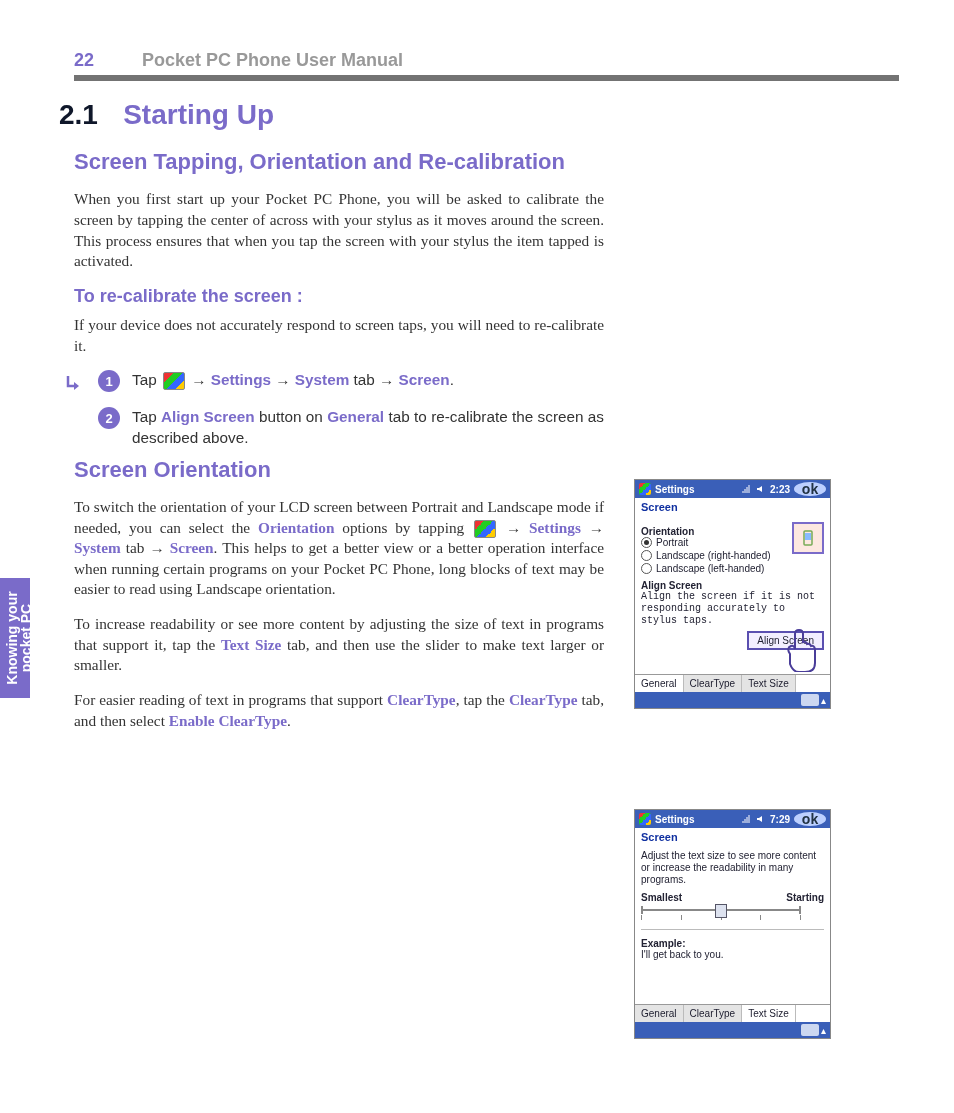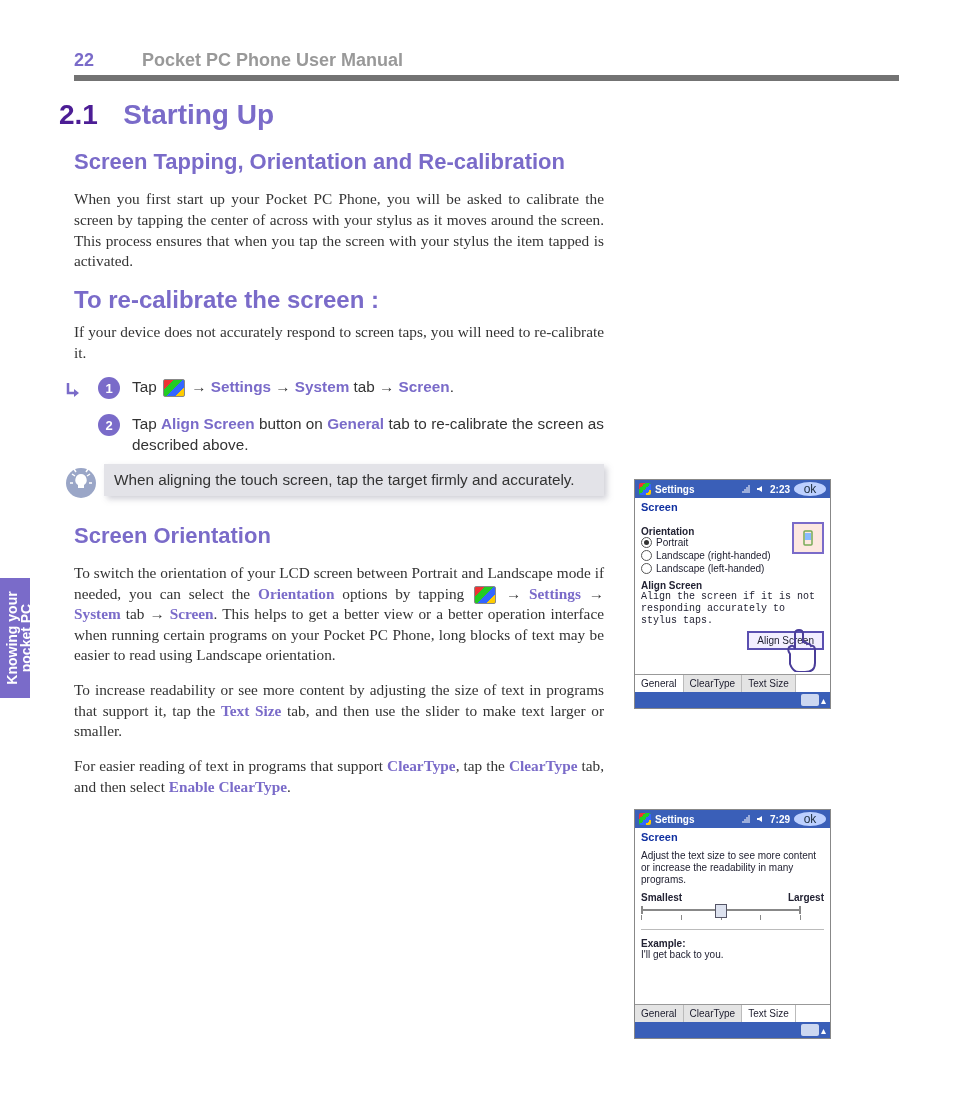--- a/index.html
+++ b/index.html
@@ -51,7 +51,7 @@
   }
 
   .section-number {
-    color: #4c1d95;
+    color: #0f172a;
     font-weight: bold;
     font-size: 28px;
   }

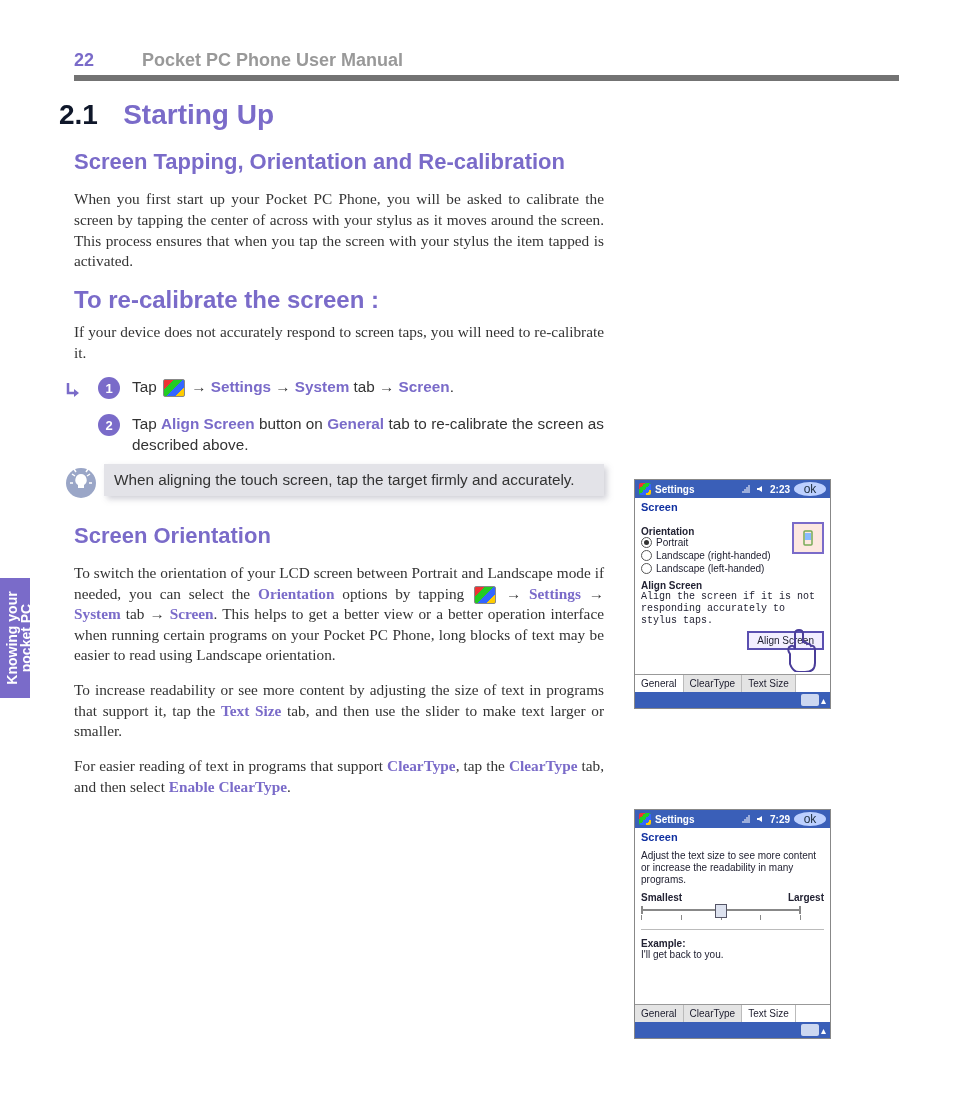--- a/index.html
+++ b/index.html
@@ -81,7 +81,7 @@
   .sub3 {
     color: #7a6bc9;
     font-weight: bold;
-    font-size: 24px;
+    font-size: 18px;
     margin: 4px 0 8px 0;
   }
   .term { color: #7a6bc9; font-weight: bold; }

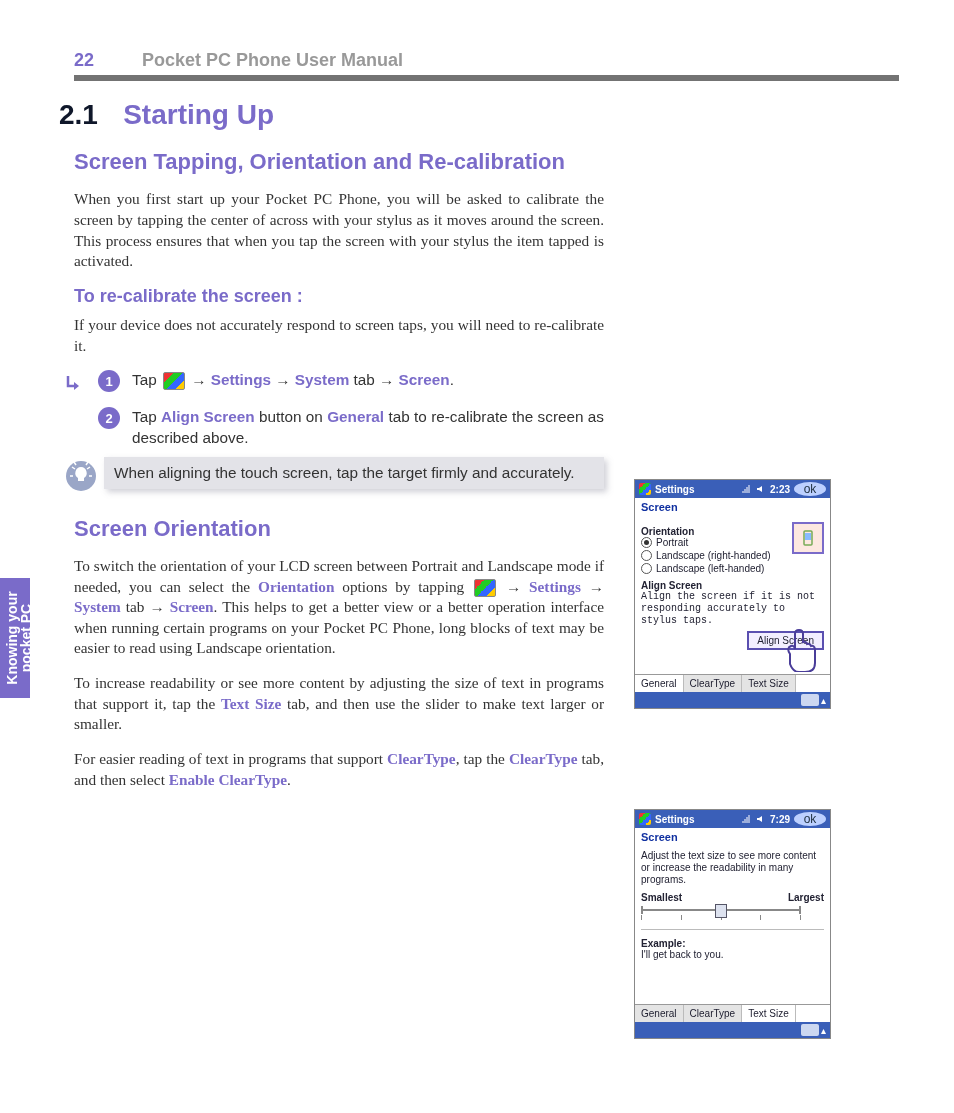--- a/index.html
+++ b/index.html
@@ -292,16 +292,6 @@
         </div>
       </div>
 
-      <div class="tip-box">
-        <span class="tip-icon">
-          <svg width="34" height="34" viewBox="0 0 34 34">
-            <circle cx="17" cy="17" r="15" fill="#9aa6c7"></circle>
-            <path d="M17 8 a6 6 0 0 1 3 11 v3 h-6 v-3 a6 6 0 0 1 3-11 z" fill="#fff"></path>
-            <path d="M11 10 l-3-2 M23 10 l3-2 M9 17 h-3 M25 17 h3 M12 6 l-2-3 M22 6 l2-3" stroke="#fff" stroke-width="1.5"></path>
-          </svg>
-        </span>
-        <span class="tip-text">When aligning the touch screen, tap the target firmly and accurately.</span>
-      </div>
 
       <div class="sub-heading">Screen Orientation</div>
 

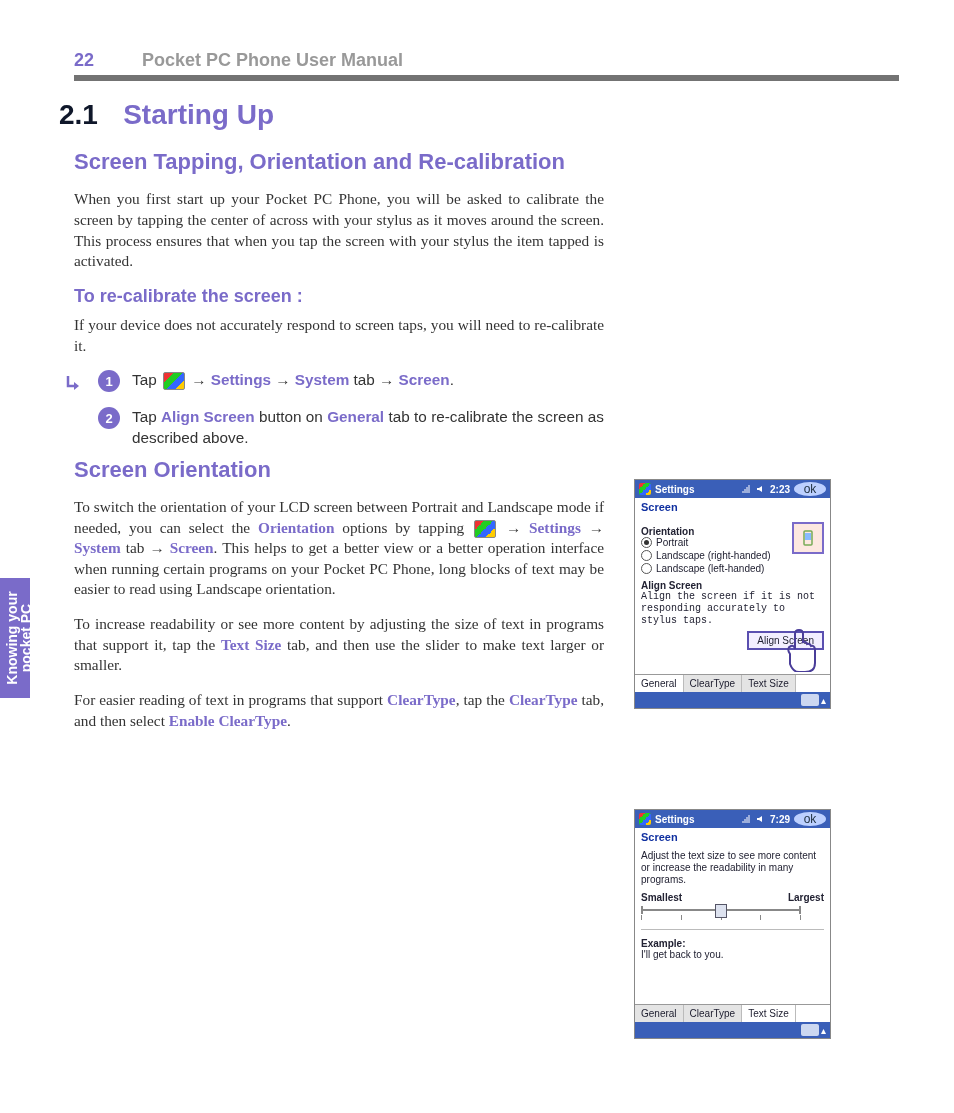--- a/index.html
+++ b/index.html
@@ -195,7 +195,7 @@
   .titlebar .ok {
     width:32px;height:14px;border-radius:50%;
     background:#bcd0ff;color:#234;display:flex;align-items:center;justify-content:center;
-    font-size:12px;font-weight:normal;
+    font-size:14px;font-weight:bold;
   }
   .screen .app-header {
     color: #1030a0;

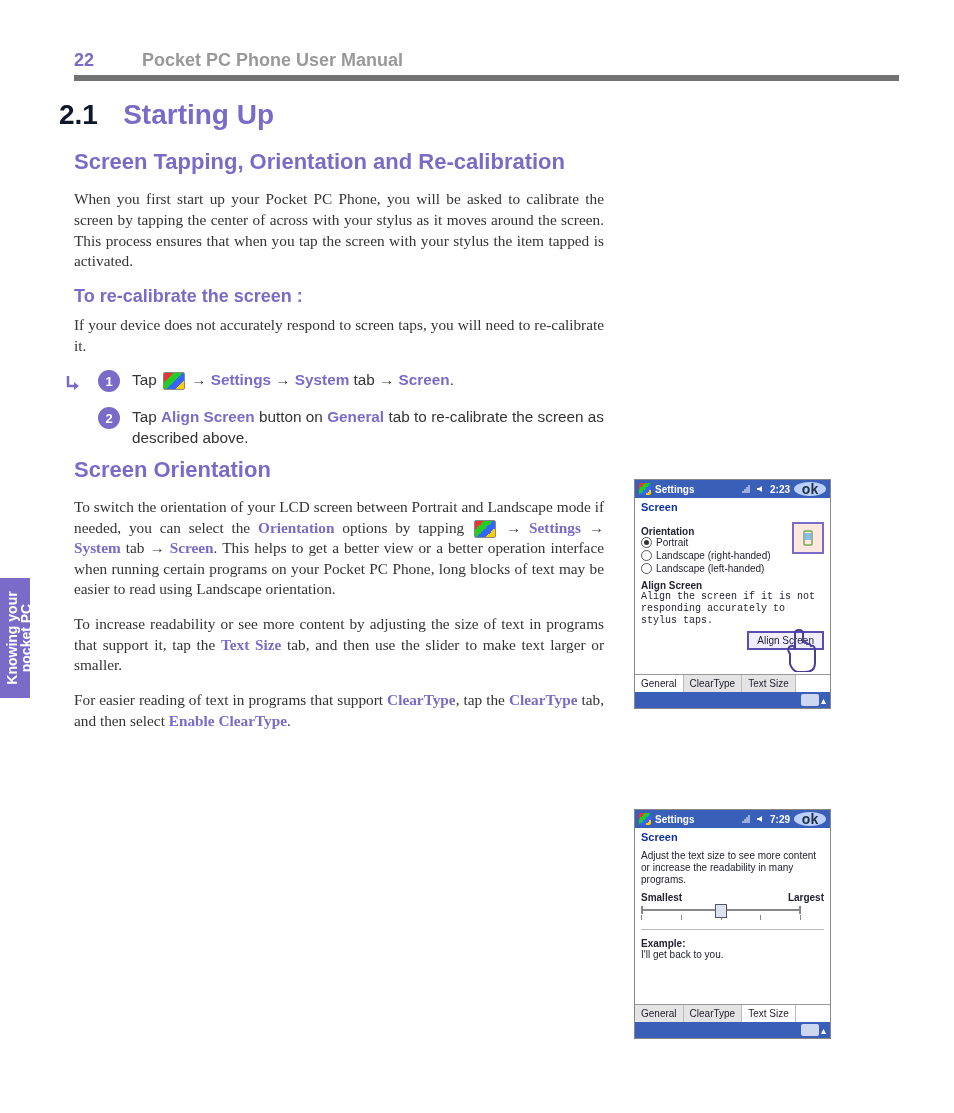--- a/index.html
+++ b/index.html
@@ -389,7 +389,7 @@
           <div style="line-height:1.2;">Adjust the text size to see more content or increase the readability in many programs.</div>
           <div style="display:flex;justify-content:space-between;margin-top:6px;font-weight:bold;">
             <span>Smallest</span>
-            <span>Largest</span>
+            <span>Starting</span>
           </div>
           <div class="slider-line">
               <span class="slider-thumb"></span>

